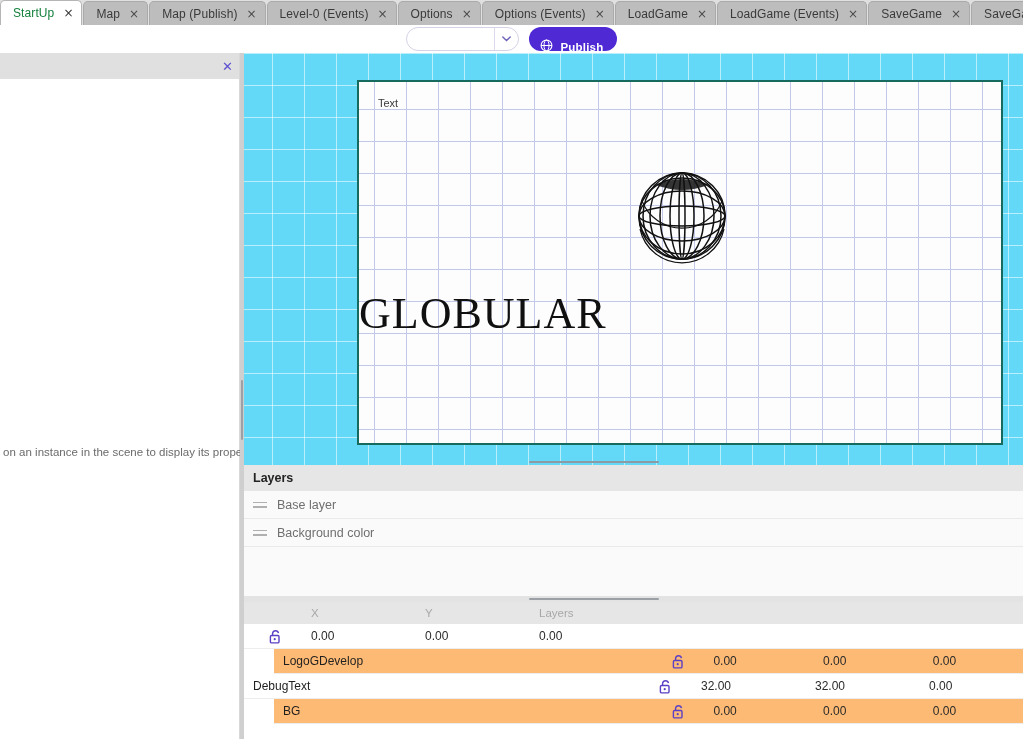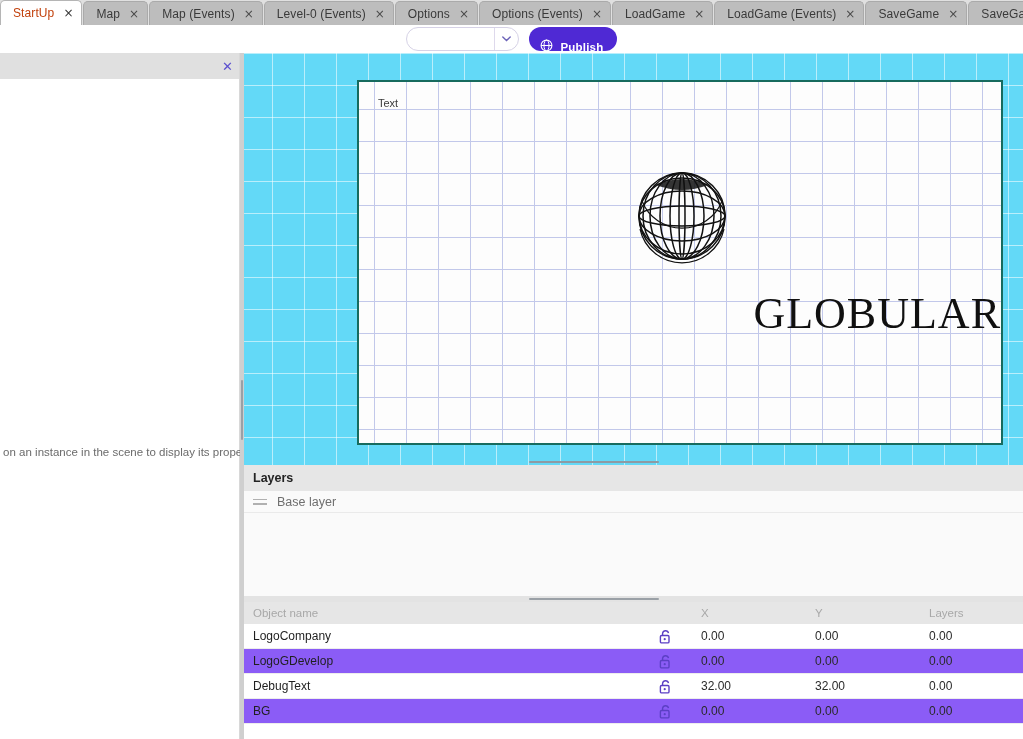--- a/index.html
+++ b/index.html
@@ -33,7 +33,7 @@
     font-size: 12px; color: #3a3a3a; letter-spacing: .1px;
   }
   .tab.active { background: #fff; border-color: #b5b5b5; height: 25px; }
-  .tab.active .tab-label { color: #c2410c; }
+  .tab.active .tab-label { color: #15803d; }
   .tab-close {
     margin-left: 9px; font-size: 12px; line-height: 1;
     color: #4a4a4a; cursor: pointer; font-family: "DejaVu Sans", sans-serif;

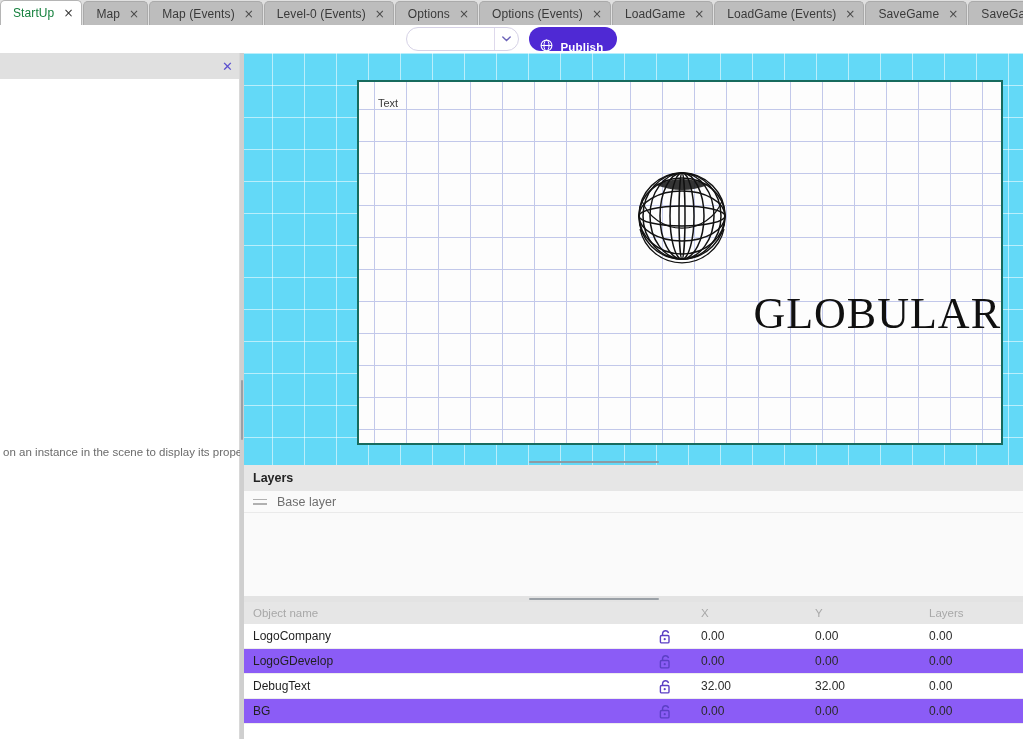--- a/index.html
+++ b/index.html
@@ -221,7 +221,7 @@
       <span class="tab-close">×</span>
     </div>
     <div class="tab">
-      <span class="tab-label">Map (Events)</span>
+      <span class="tab-label">Map (Publish)</span>
       <span class="tab-close">×</span>
     </div>
     <div class="tab">

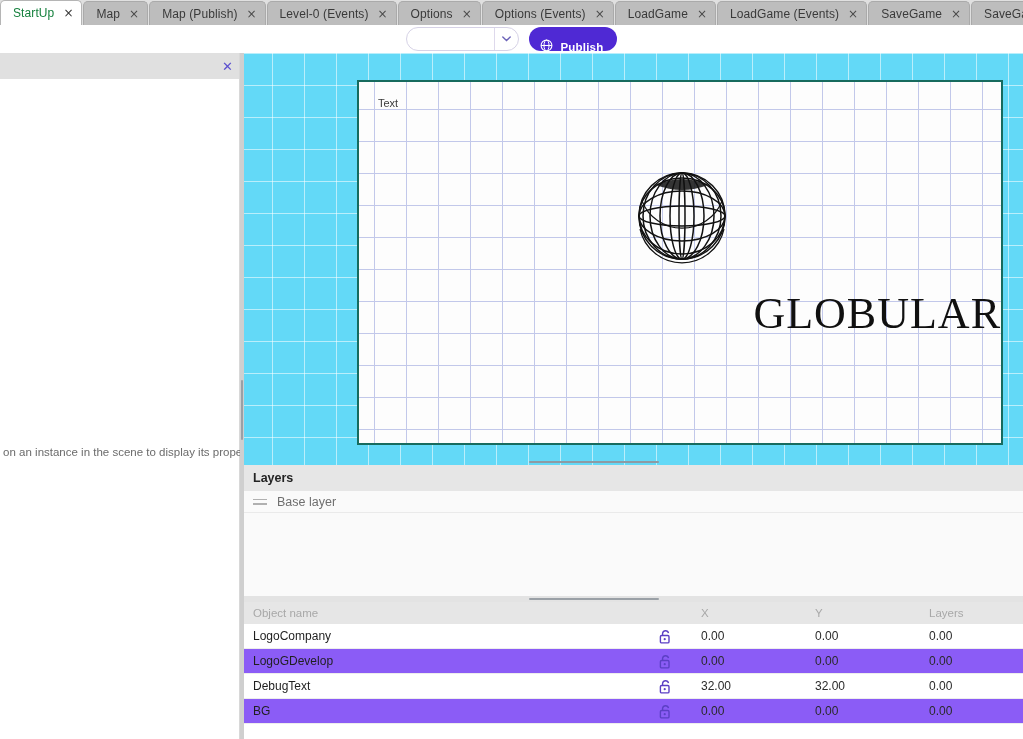--- a/index.html
+++ b/index.html
@@ -138,7 +138,7 @@
   }
   .logo-word {
     position: absolute; left: 0; right: 0; top: 210px;
-    text-align: right;
+    text-align: left;
     font-family: "Liberation Serif", serif;
     font-size: 44px; letter-spacing: 1px; color: #101010;
     line-height: 1;

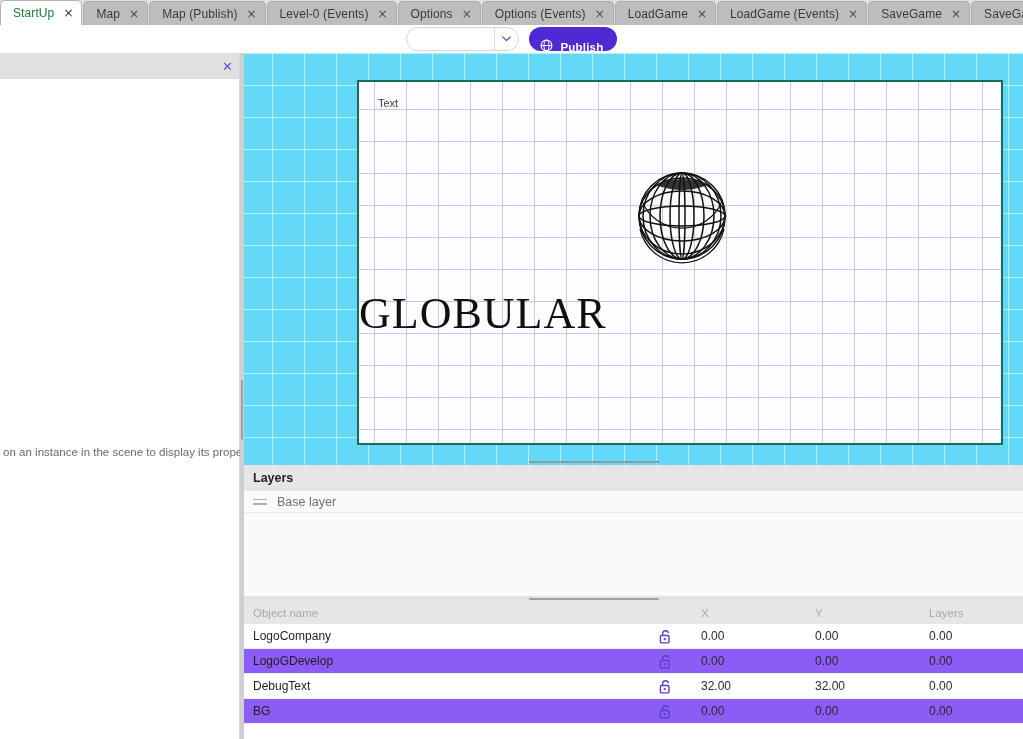--- a/index.html
+++ b/index.html
@@ -169,7 +169,7 @@
     font-size: 12.5px; color: #232323; font-weight: bold;
   }
   .layer-row {
-    height: 22px; display: flex; align-items: center;
+    height: 28px; display: flex; align-items: center;
     border-bottom: 1px solid #eaeaea;
     background: #fafafa; padding-left: 9px;
   }

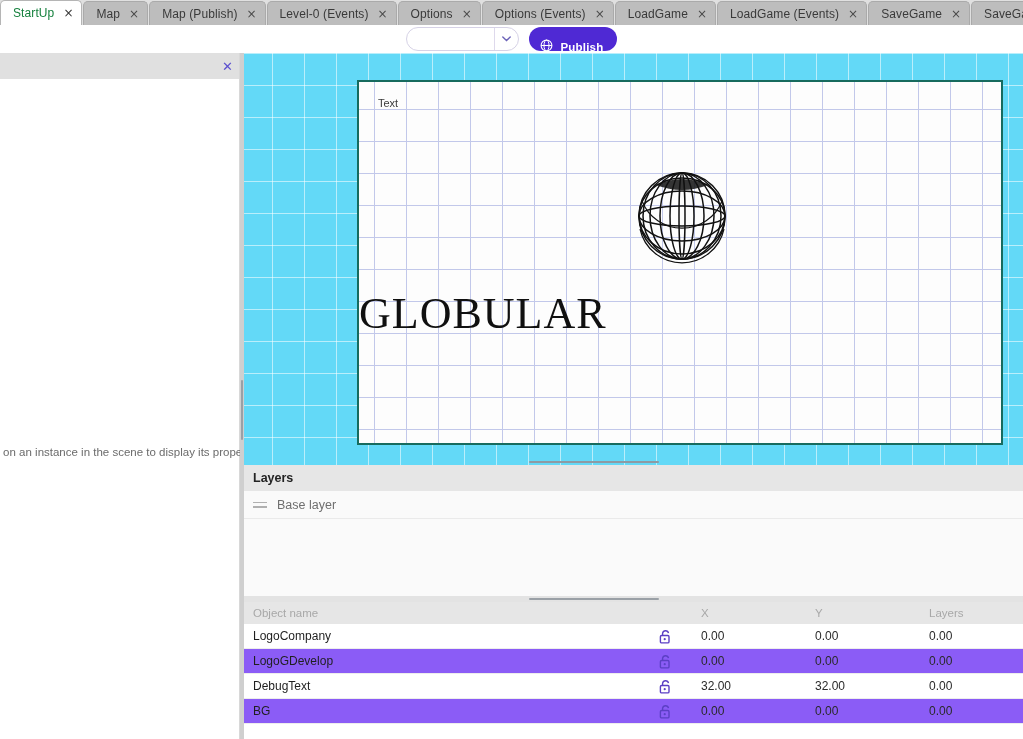--- a/index.html
+++ b/index.html
@@ -337,6 +337,13 @@
         </span>
       <span class="layer-name">Base layer</span>
     </div>
+    <div class="layer-row">
+      <span class="drag-handle">
+          <i></i>
+          <i></i>
+        </span>
+      <span class="layer-name">Background color</span>
+    </div>
     <div class="layers-empty"></div>
   </div>
 

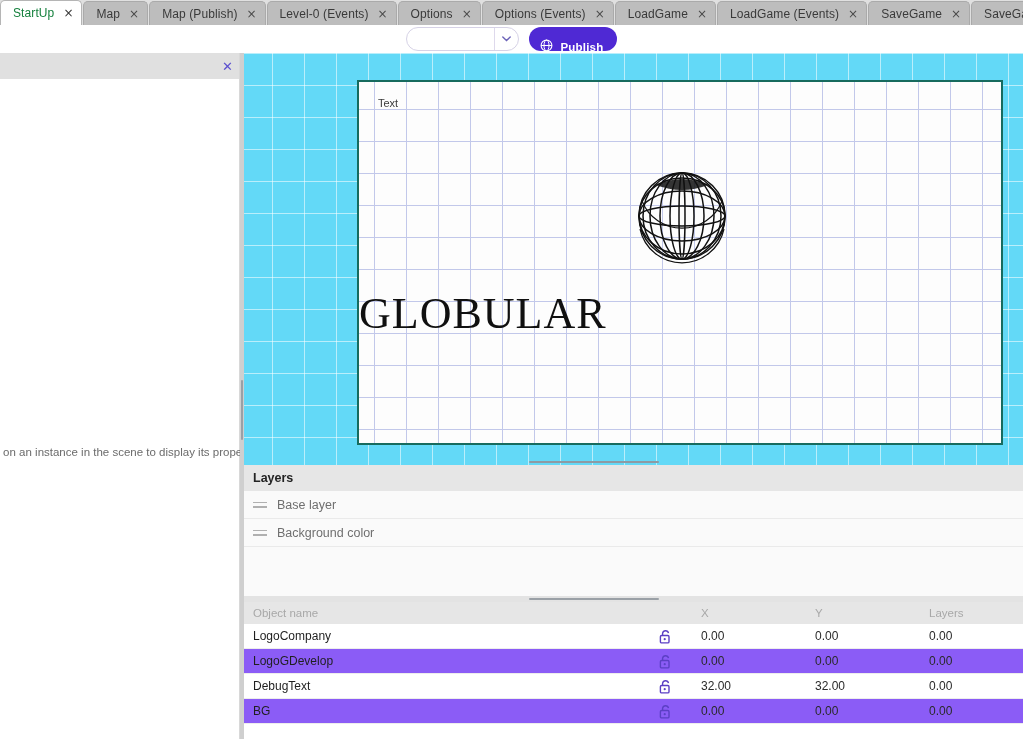--- a/index.html
+++ b/index.html
@@ -354,7 +354,6 @@
   <div class="instances-panel">
 
     <div class="inst-header-row">
-      <span class="col-name inst-head-txt">Object name</span>
       <span class="col-lock"></span>
       <span class="col-x inst-head-txt">X</span>
       <span class="col-y inst-head-txt">Y</span>

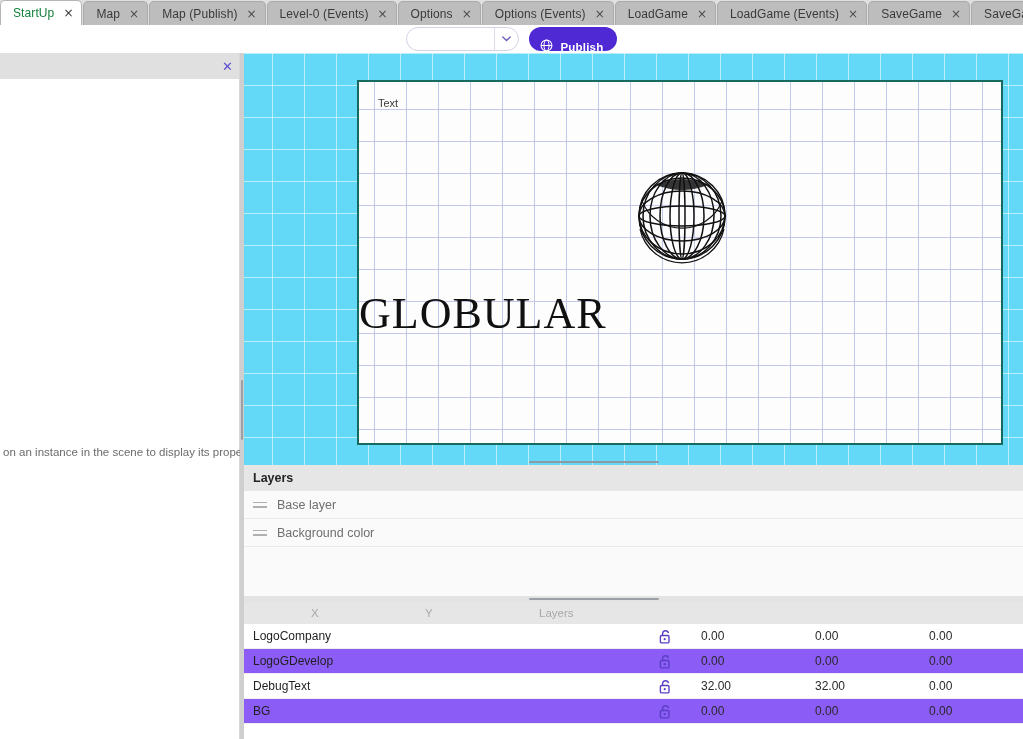--- a/index.html
+++ b/index.html
@@ -361,7 +361,6 @@
     </div>
 
     <div class="inst-row odd">
-      <span class="col-name inst-name-txt">LogoCompany</span>
       <span class="col-lock">
         <svg width="13" height="15" viewBox="0 0 13 15">
           <path d="M3.6 6.5 V4.2 A3 3 0 0 1 9.5 4.2" fill="none" stroke="#5b3fc4" stroke-width="1.4"></path>

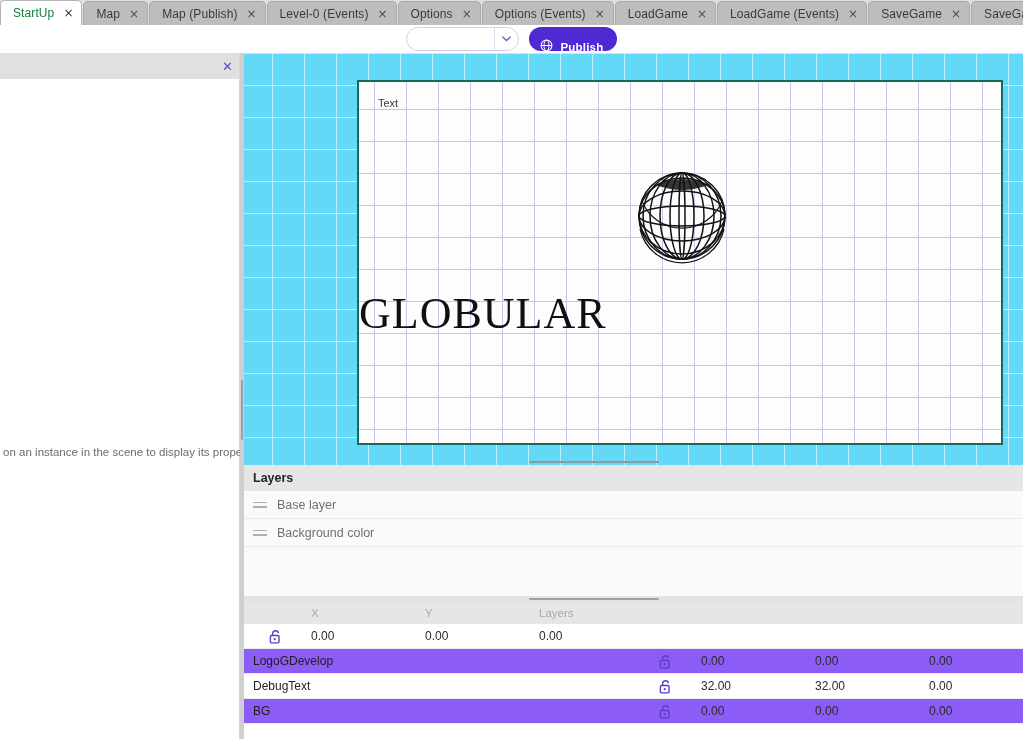--- a/index.html
+++ b/index.html
@@ -196,7 +196,7 @@
     border-bottom: 1px solid #ededed;
   }
   .inst-row.odd { background: #fff; }
-  .inst-row.even { background: #8b5cf6; }
+  .inst-row.even { background: #fdba74; margin-left: 30px; }
   .col-name  { width: 390px; padding-left: 9px; }
   .col-lock  { width: 62px; display: flex; align-items: center; justify-content: center; }
   .col-x     { width: 114px; padding-left: 5px; }

